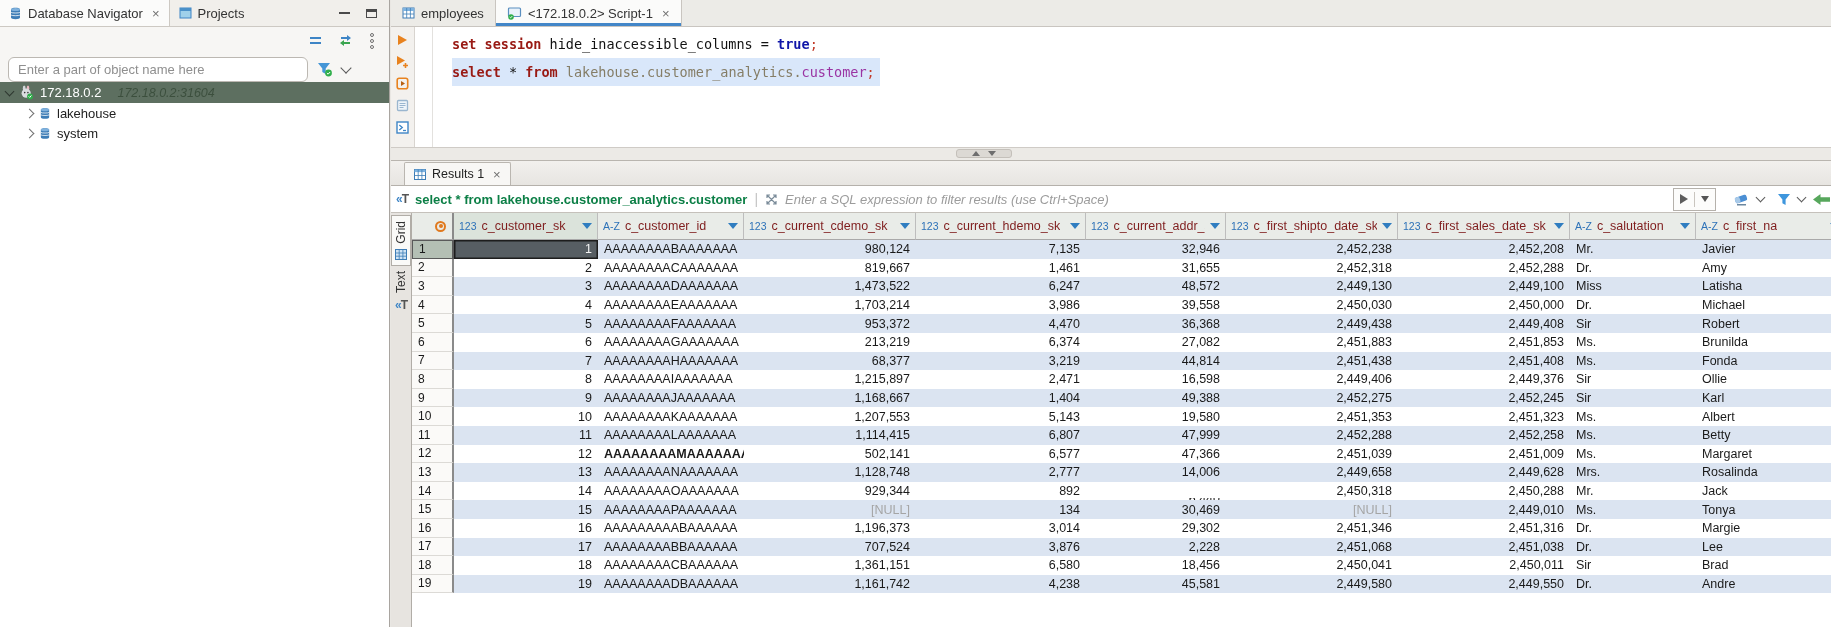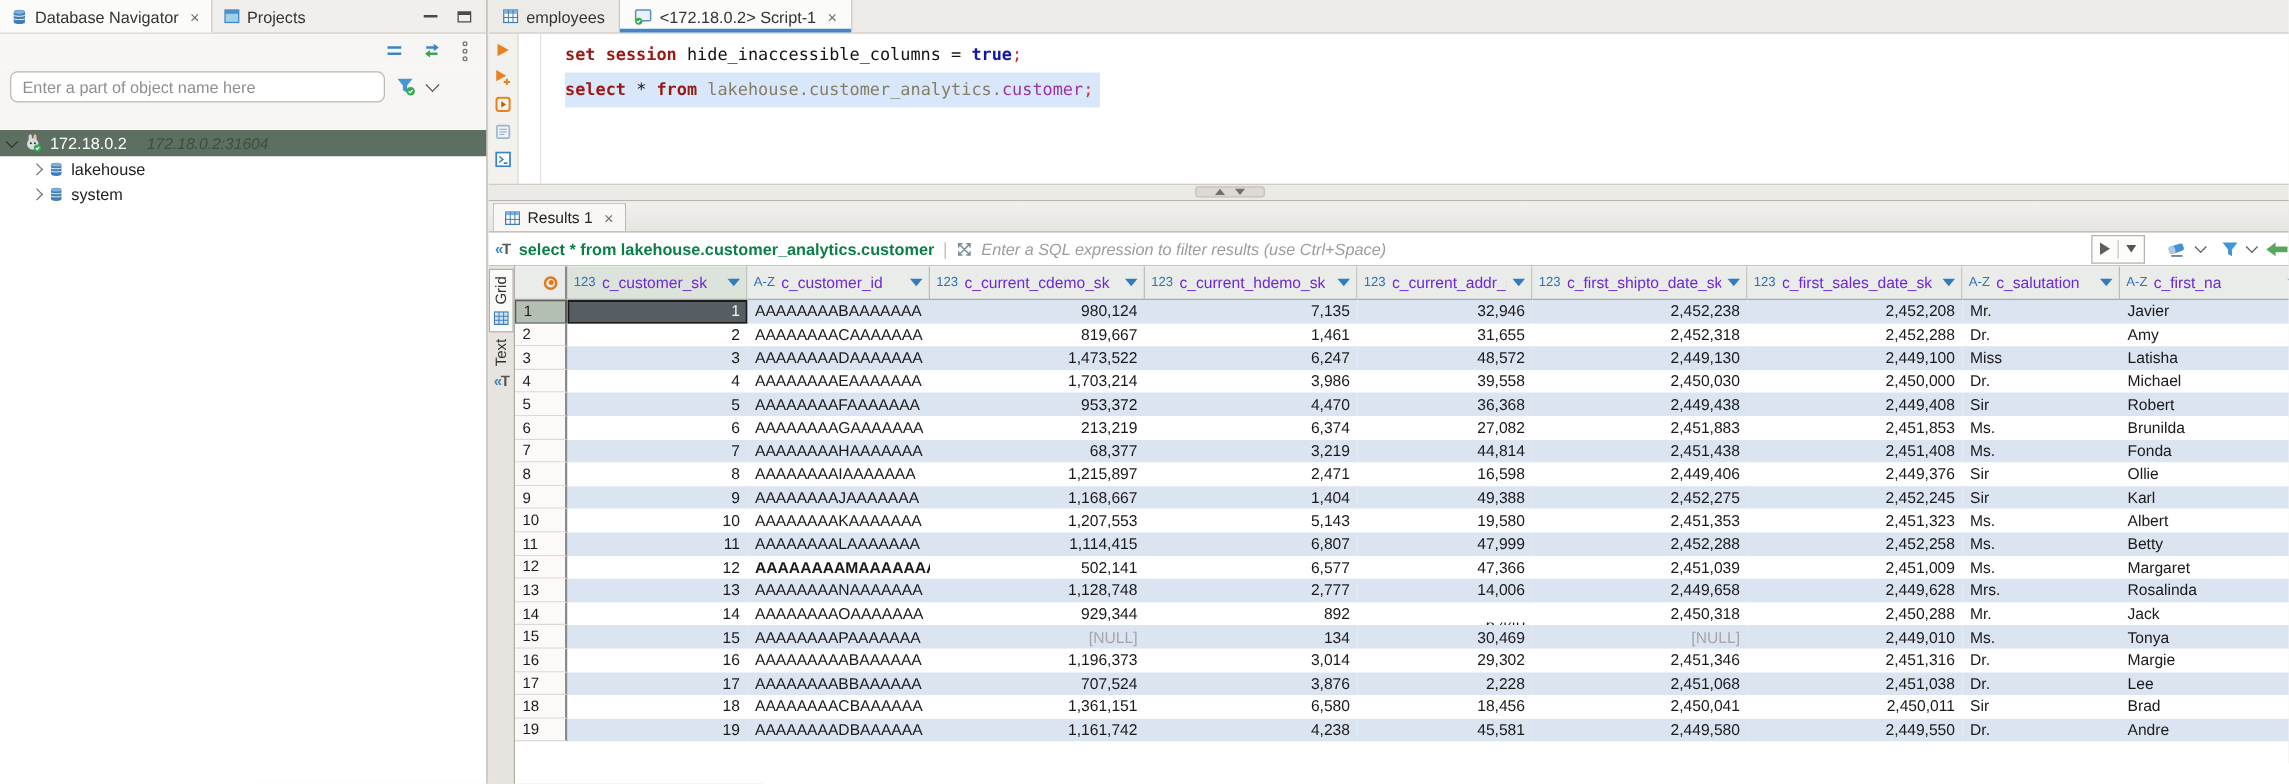--- a/index.html
+++ b/index.html
@@ -22,7 +22,7 @@
 .ico-collapse i{display:block;width:11px;height:2px;background:#3e85c6}
 .kebab{display:flex;flex-direction:column;gap:2px}
 .kebab i{width:4px;height:4px;border:1px solid #6f6f6f;border-radius:50%;box-sizing:border-box}
-.search-row{display:flex;align-items:center;gap:9px;padding:3px 8px 22px;background:#f7f6f4;flex:0 0 auto}
+.search-row{display:flex;align-items:center;gap:9px;padding:3px 8px 0;background:#f7f6f4;flex:0 0 auto}
 .search-input{width:300px;height:25px;border:1px solid #bcb8b2;border-radius:6px;background:#fff;
   font-size:13px;color:#333;padding:0 9px;font-family:inherit;outline:none;box-sizing:border-box}
 .search-input::placeholder{color:#8f8f8f}

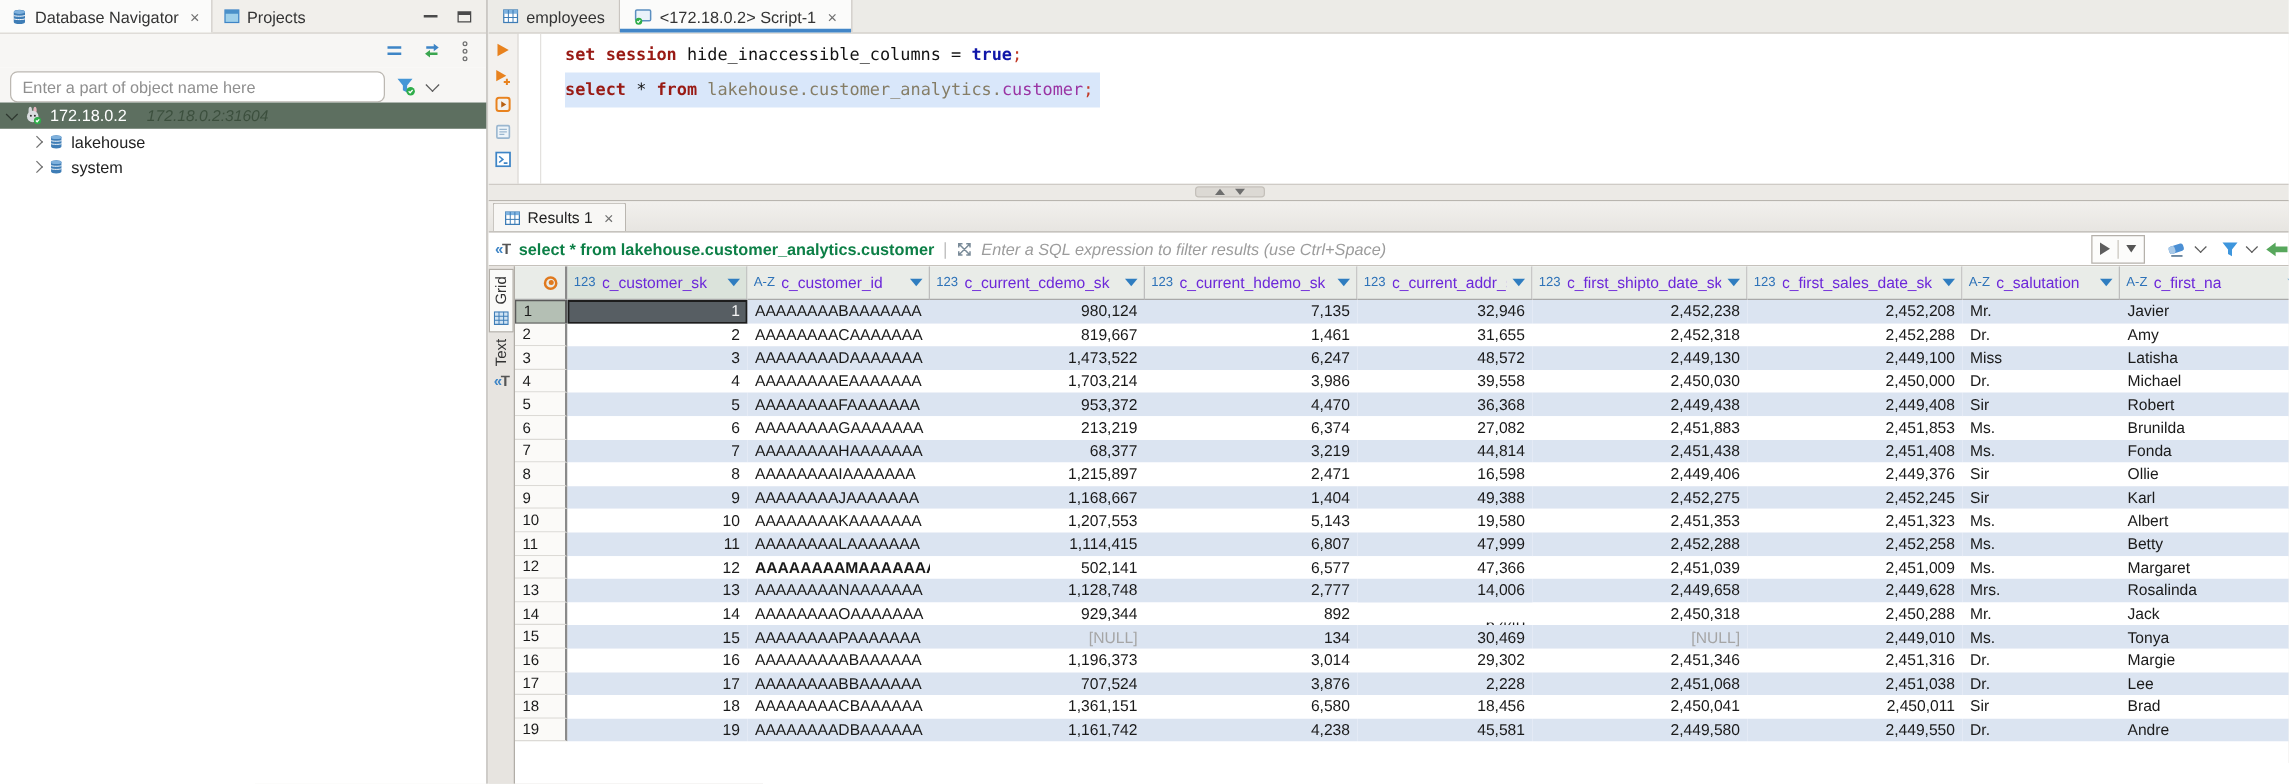--- a/index.html
+++ b/index.html
@@ -64,7 +64,7 @@
 
 .results-region{position:absolute;left:391px;top:160px;right:0;bottom:0;background:#e9e7e3;
   border-top:1px solid #b9b5af;display:flex;flex-direction:column;box-sizing:border-box}
-.rtabbar{height:24px;display:flex;align-items:flex-end;padding-left:3px;background:linear-gradient(#f2f0ed,#e7e5e1);flex:0 0 auto}
+.rtabbar{height:24px;display:flex;align-items:flex-end;padding-left:13px;background:linear-gradient(#f2f0ed,#e7e5e1);flex:0 0 auto}
 .rtab{height:22px;display:flex;align-items:center;gap:6px;padding:0 9px;background:#f8f7f5;
   border:1px solid #bab6b0;border-bottom:none;border-radius:2px 2px 0 0;font-size:12.5px;color:#222}
 .filter-bar{height:26px;background:#fff;border-top:1px solid #b5b1ab;border-bottom:1px solid #c5c1bb;

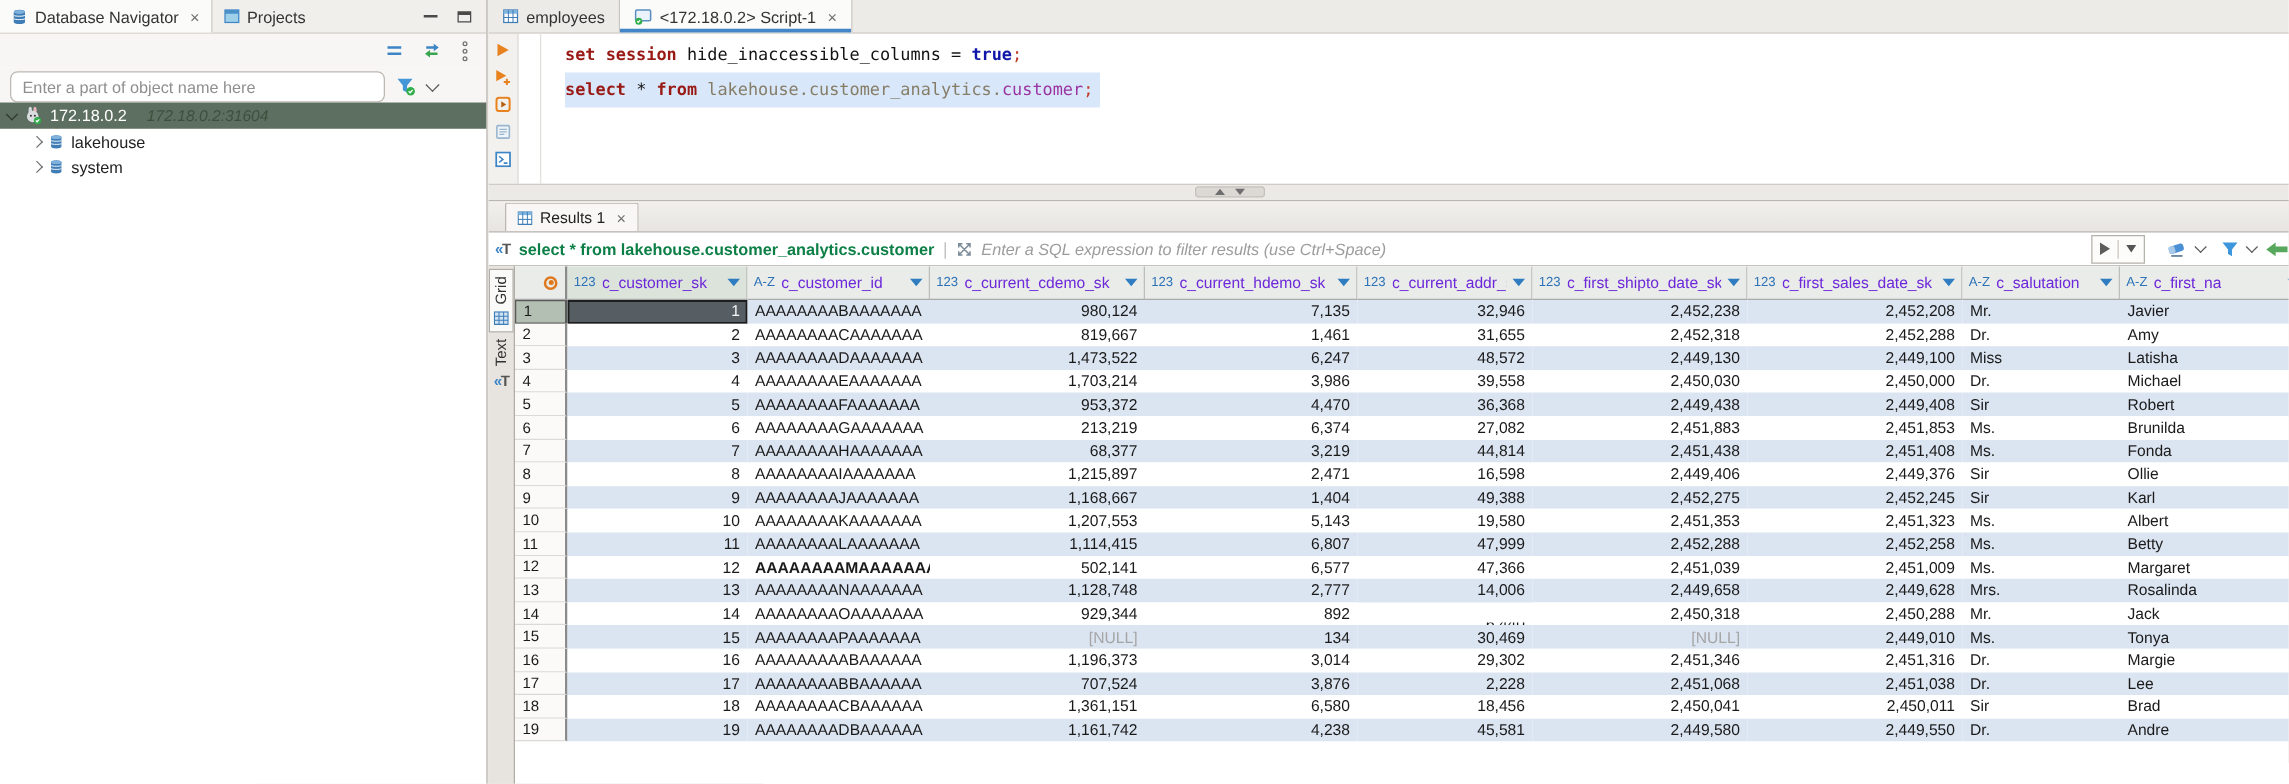--- a/index.html
+++ b/index.html
@@ -93,7 +93,7 @@
 .hcell.selected{background:#dbe3db}
 .hcorner{justify-content:flex-end;border-right:2px solid #8a8a8a;padding-right:6px}
 .htype{color:#2d72b8;font-size:10.5px;white-space:nowrap}
-.hname{color:#6d28d9;white-space:nowrap;overflow:hidden}
+.hname{color:#7f1d1d;white-space:nowrap;overflow:hidden}
 .harrow{margin-left:auto;width:0;height:0;border-left:5px solid transparent;border-right:5px solid transparent;
   border-top:6px solid #2f7dc0;flex:0 0 auto}
 .target-icon{width:11px;height:11px;border:2px solid #e0791e;border-radius:50%;position:relative;box-sizing:border-box;flex:0 0 auto}

